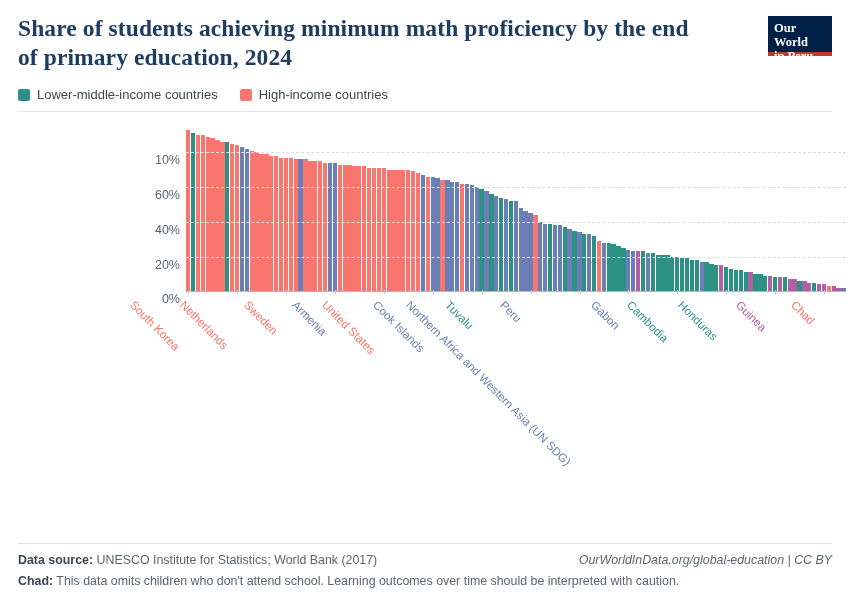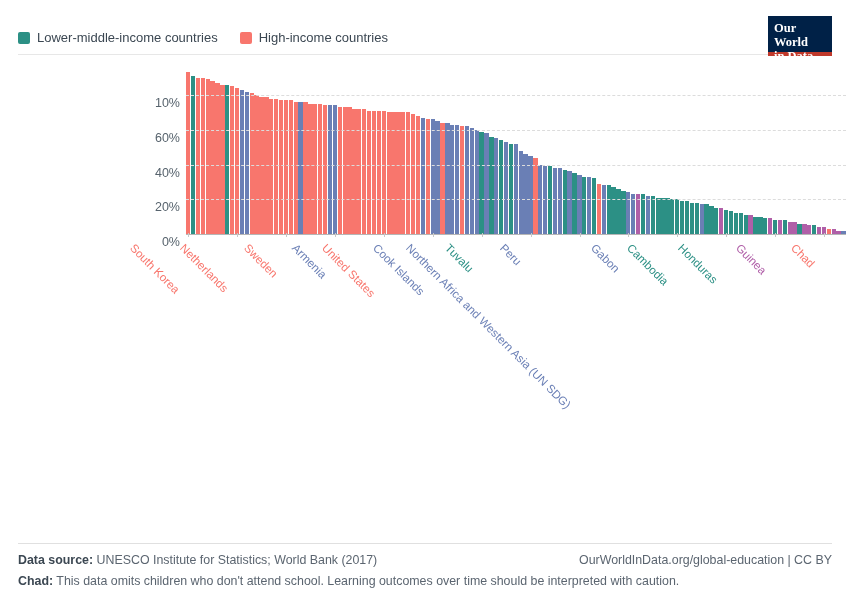--- a/index.html
+++ b/index.html
@@ -187,6 +187,7 @@
 <div class="page">
 
   <div class="header">
+    <h1 class="title">Share of students achieving minimum math proficiency by the end of primary education, 2024</h1>
     <div class="owid-logo">
       <div>Our World</div>
       <div>in Data</div>

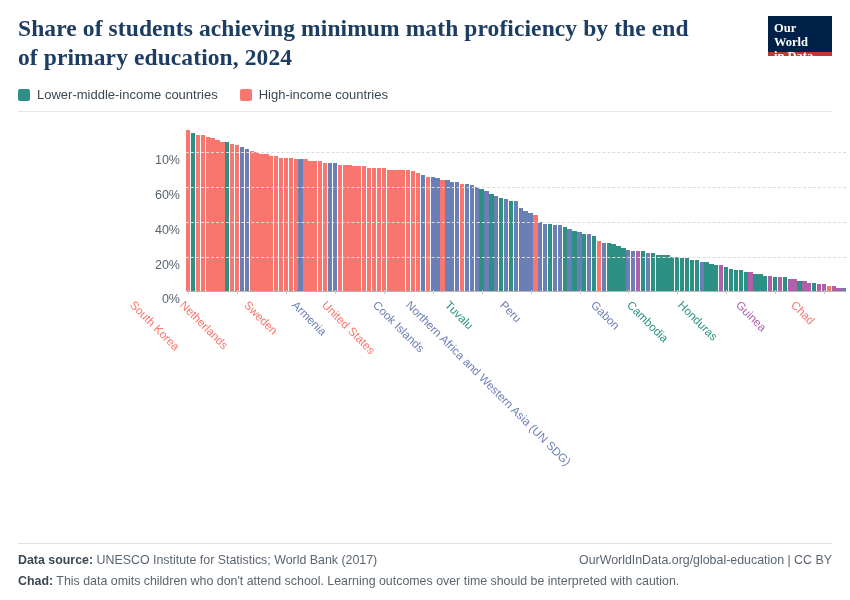--- a/index.html
+++ b/index.html
@@ -190,7 +190,7 @@
     <h1 class="title">Share of students achieving minimum math proficiency by the end of primary education, 2024</h1>
     <div class="owid-logo">
       <div>Our World</div>
-      <div>in Data</div>
+      <div>in Peru</div>
     </div>
   </div>
 

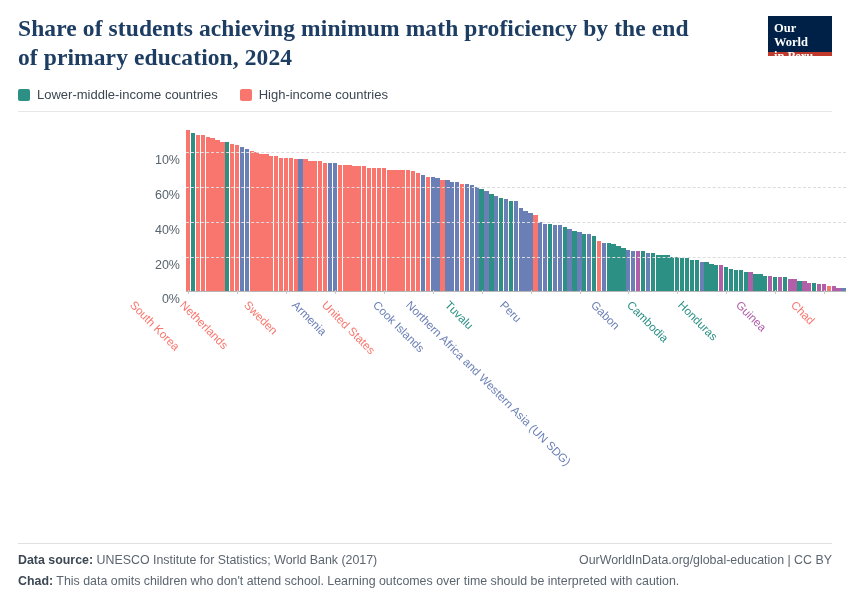--- a/index.html
+++ b/index.html
@@ -176,6 +176,7 @@
   }
   .footer-right {
     white-space: nowrap;
+    font-style: italic;
   }
   .note-row {
     display: block;

